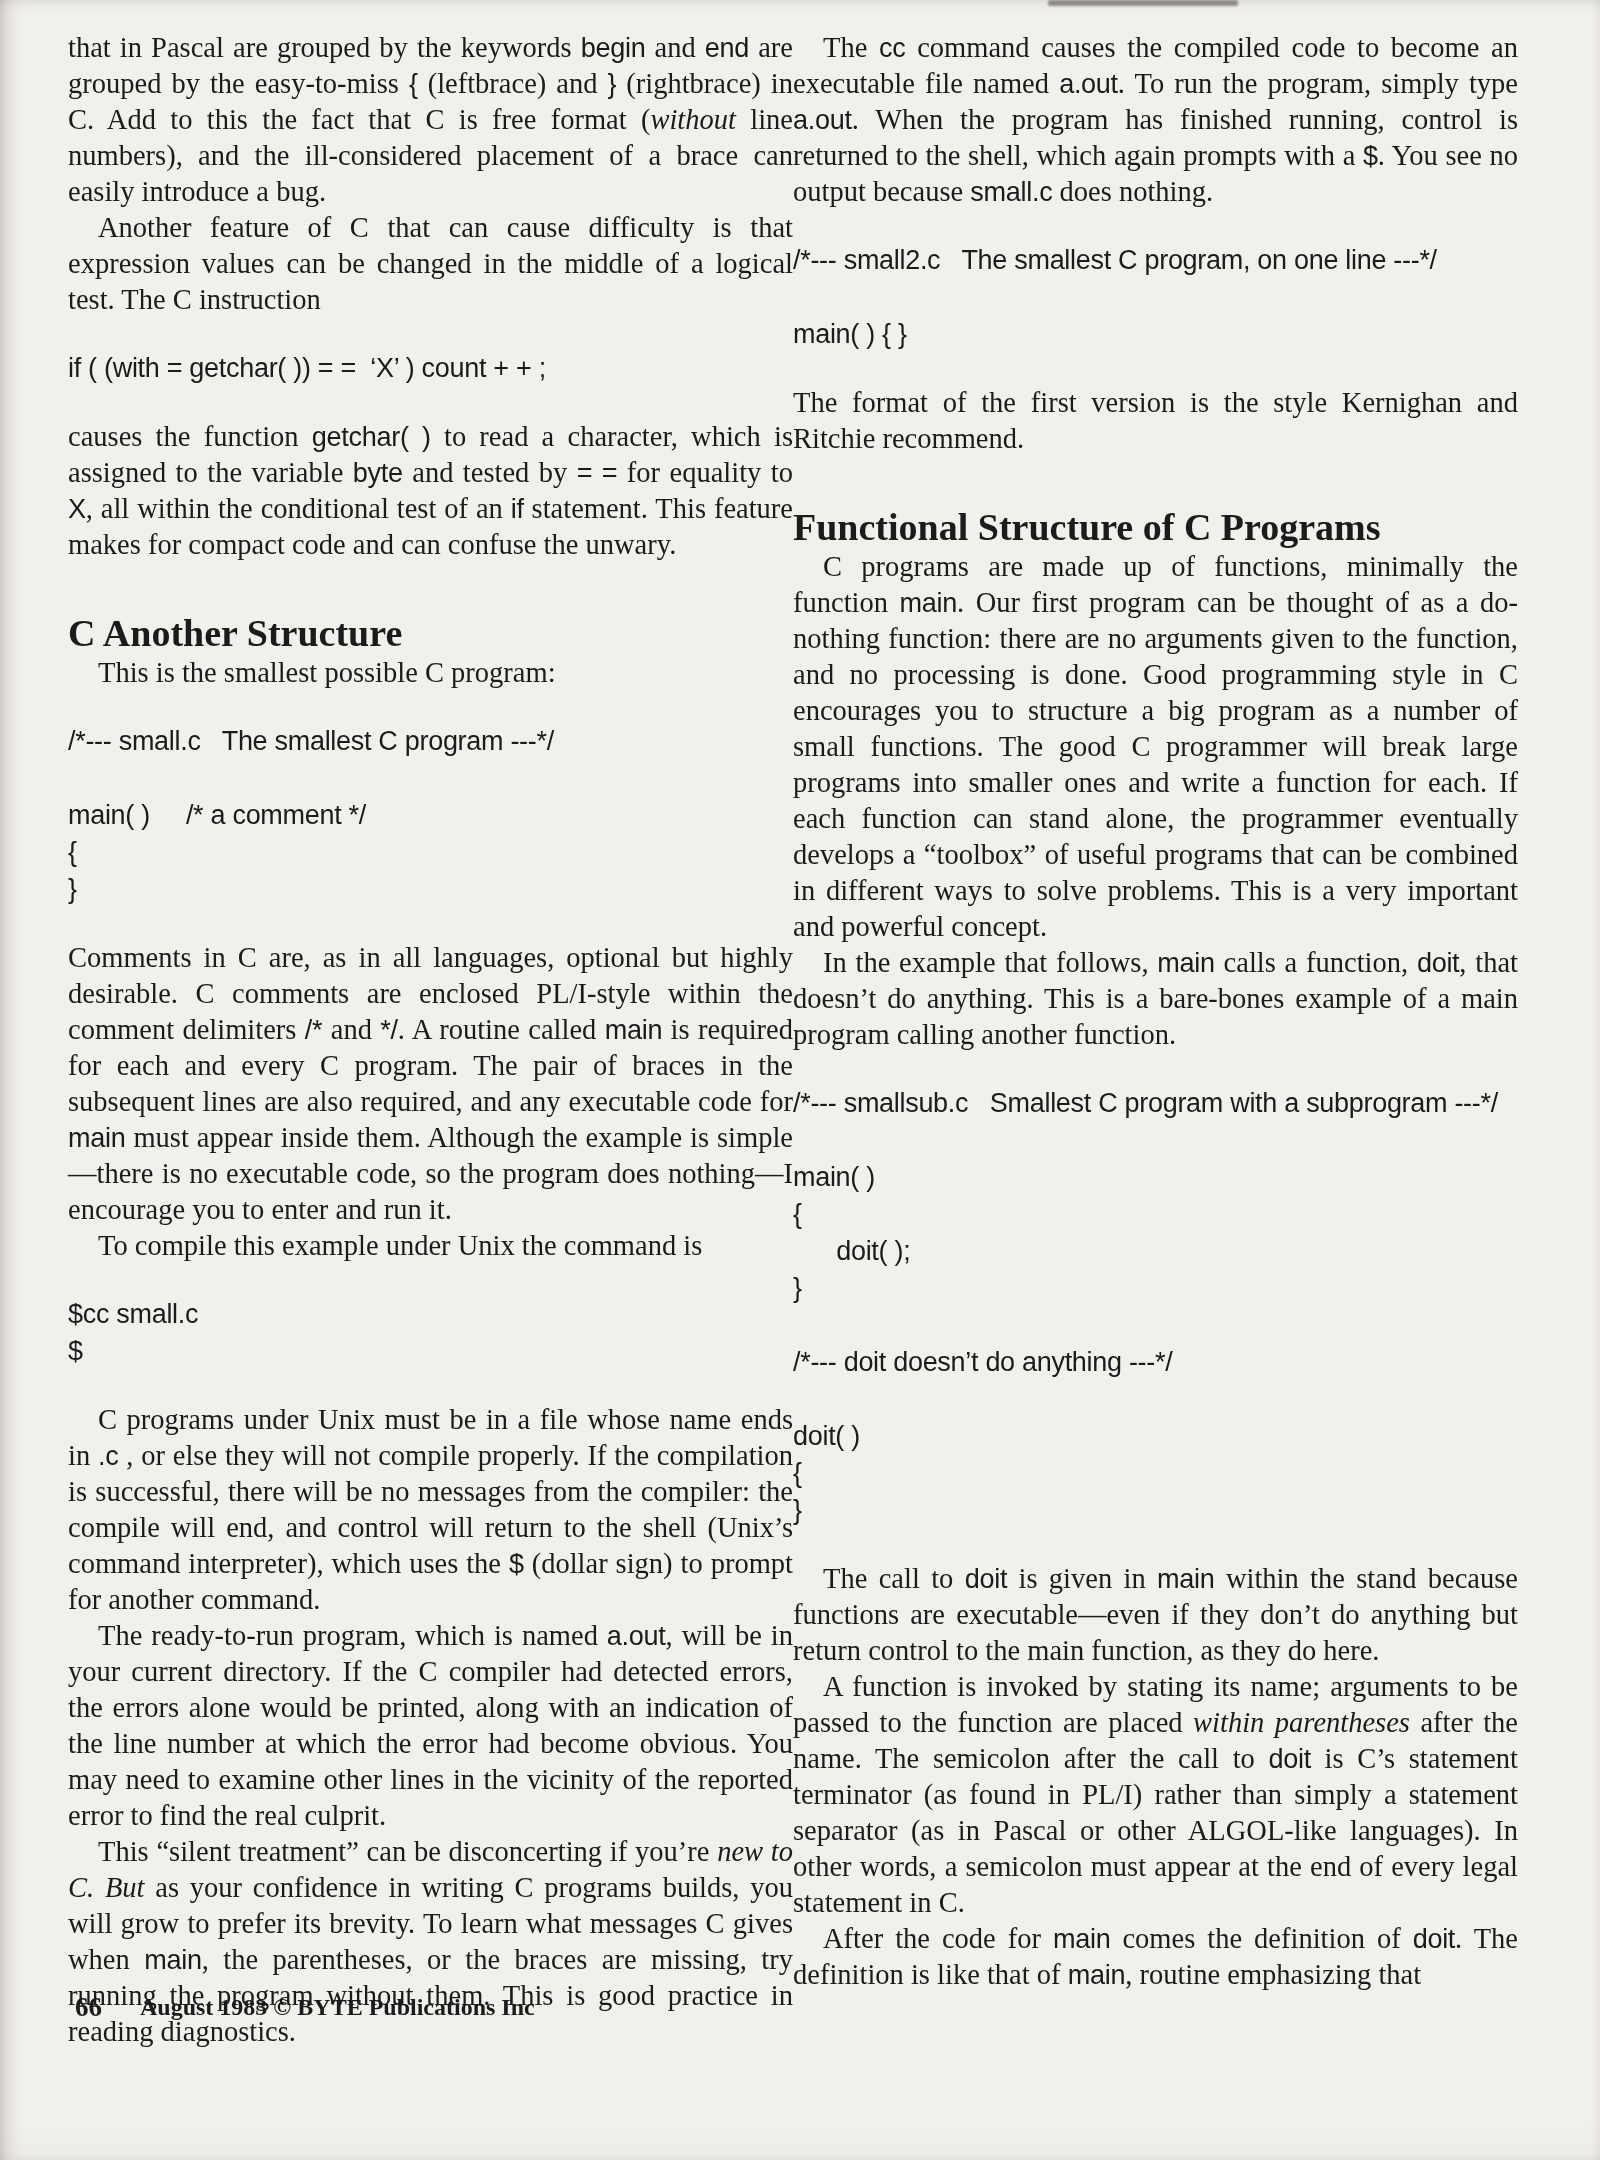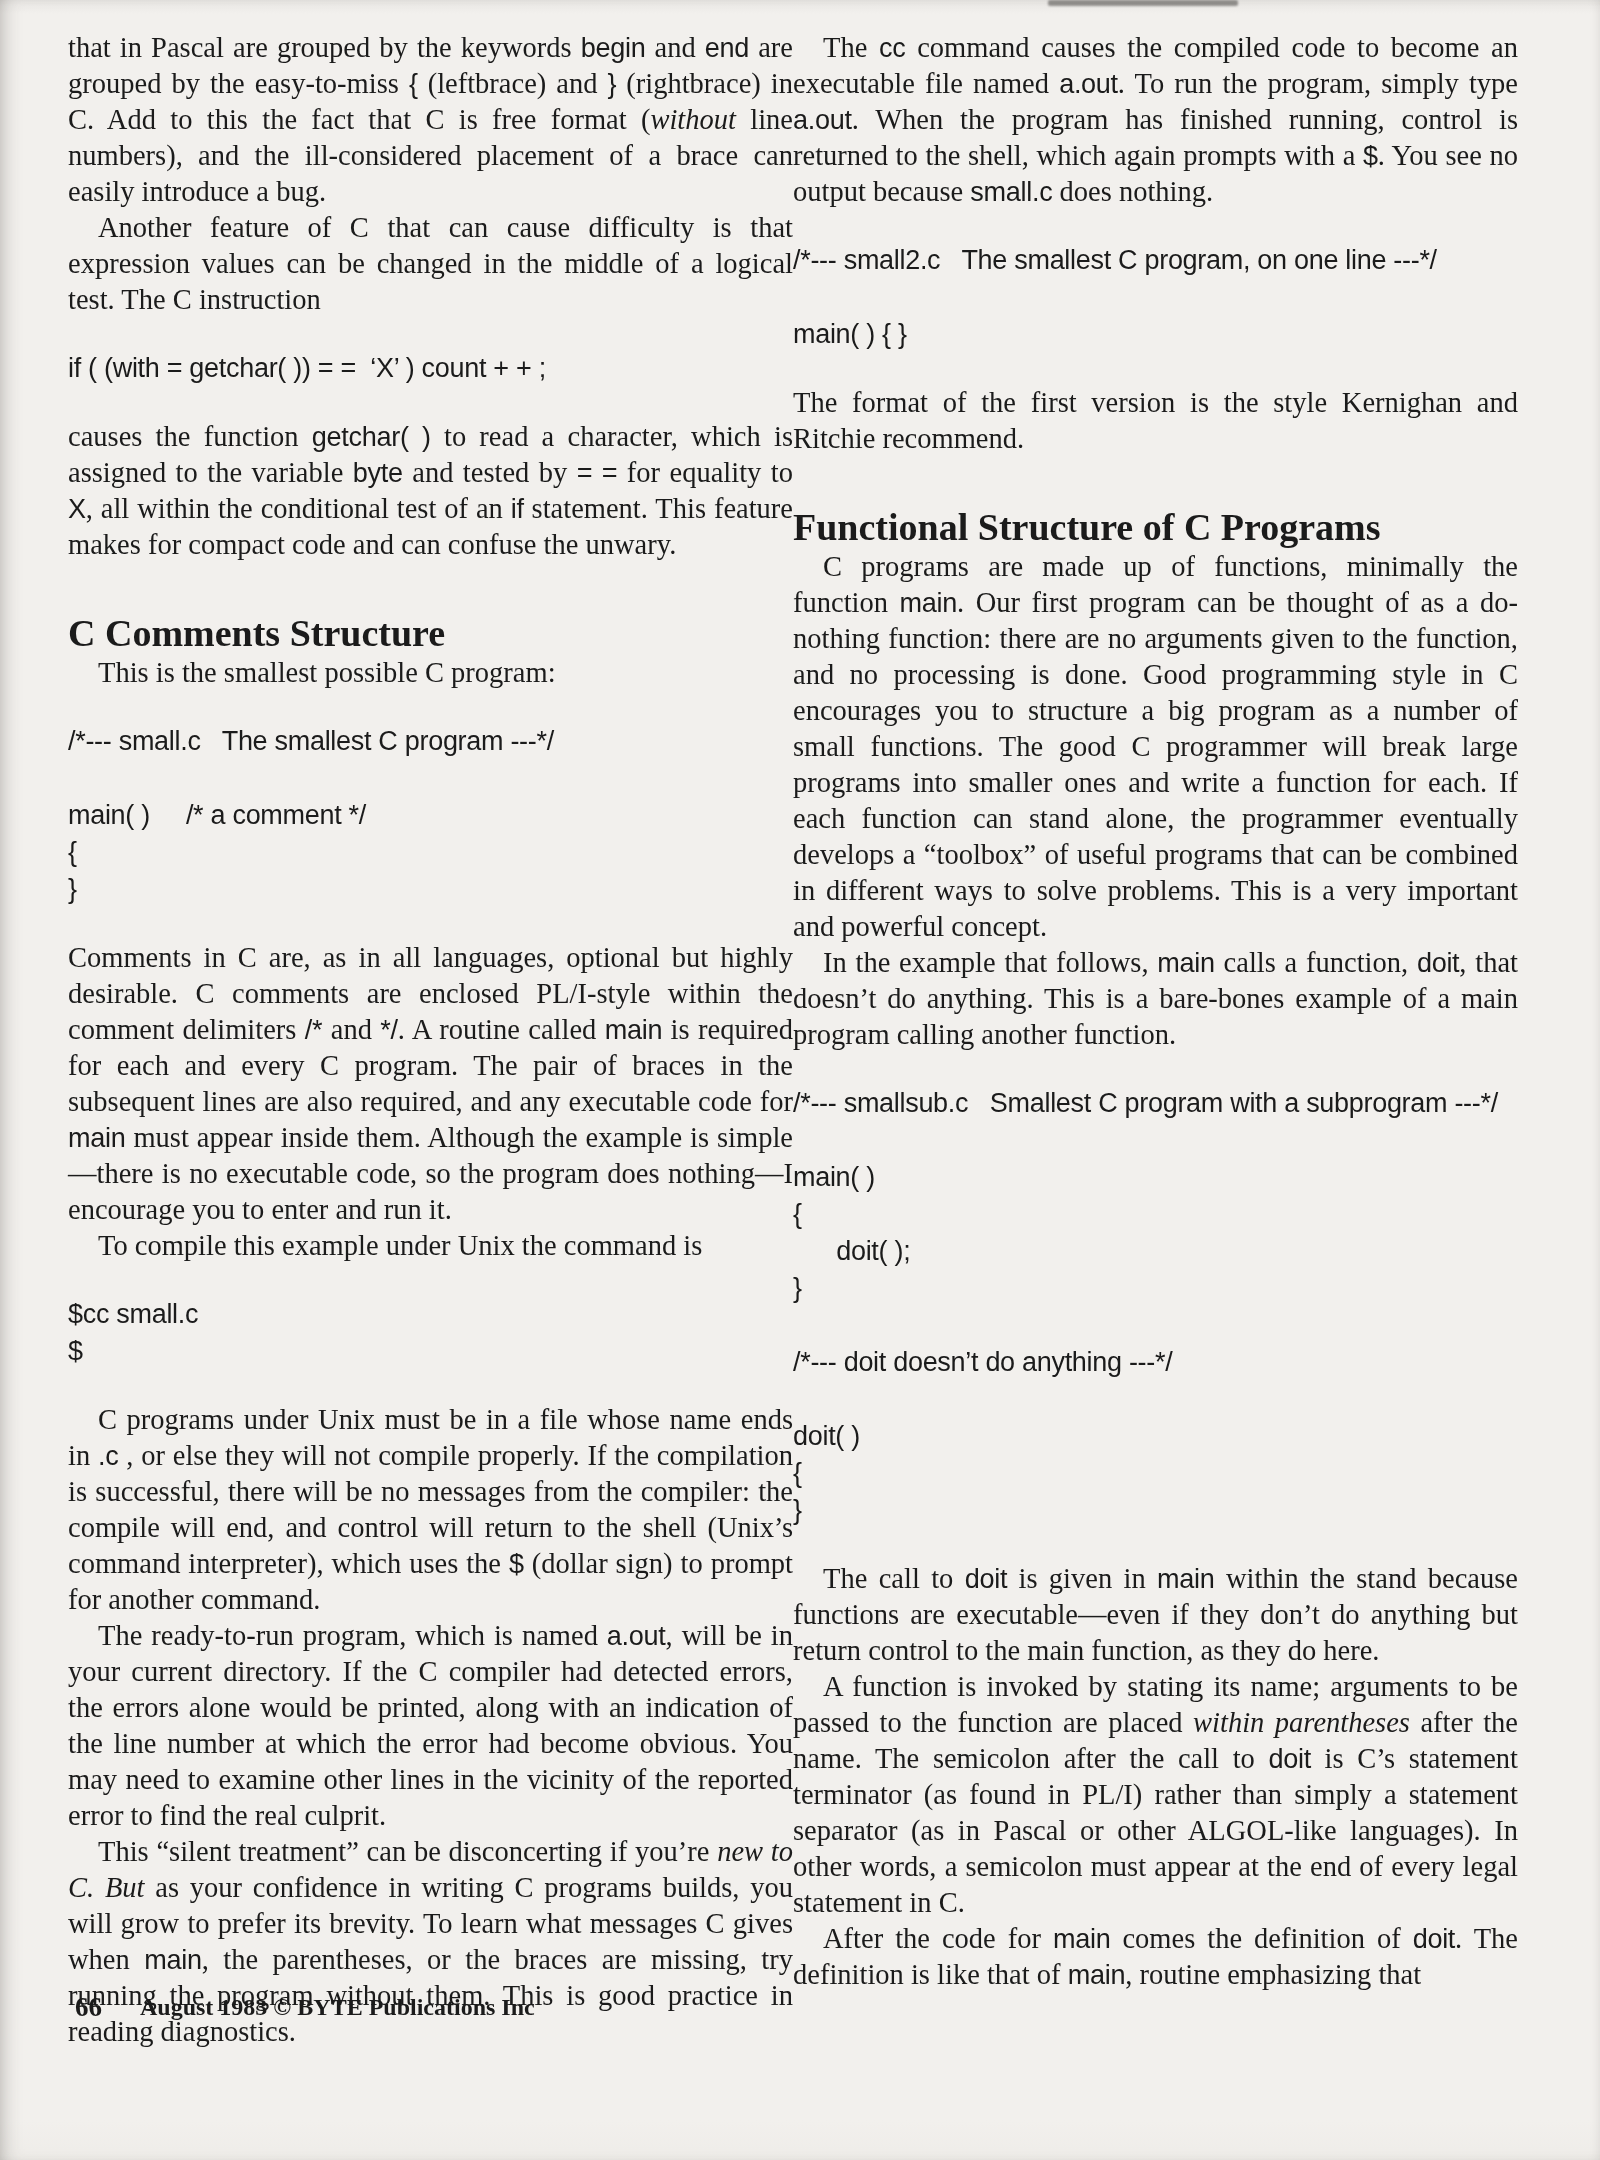--- a/index.html
+++ b/index.html
@@ -66,7 +66,7 @@
         <div class="code-line">if ( (with = getchar( )) = =  ‘X’ ) count + + ;</div>
       </div>
       <div class="block para"><span>causes the function </span><span class="c">getchar( )</span><span> to read a character, which is assigned to the variable </span><span class="c">byte</span><span> and tested by </span><span class="c">= =</span><span> for equality to </span><span class="c">X</span><span>, all within the conditional test of an </span><span class="c">if</span><span> statement. This feature makes for compact code and can confuse the unwary.</span></div>
-      <div class="block heading"><span>C Comments Structure</span></div>
+      <div class="block heading"><span>C Another Structure</span></div>
       <div class="block para indent"><span>This is the smallest possible C program:</span></div>
       <div class="block code">
         <div class="code-line">/*--- small.c   The smallest C program ---*/</div>

